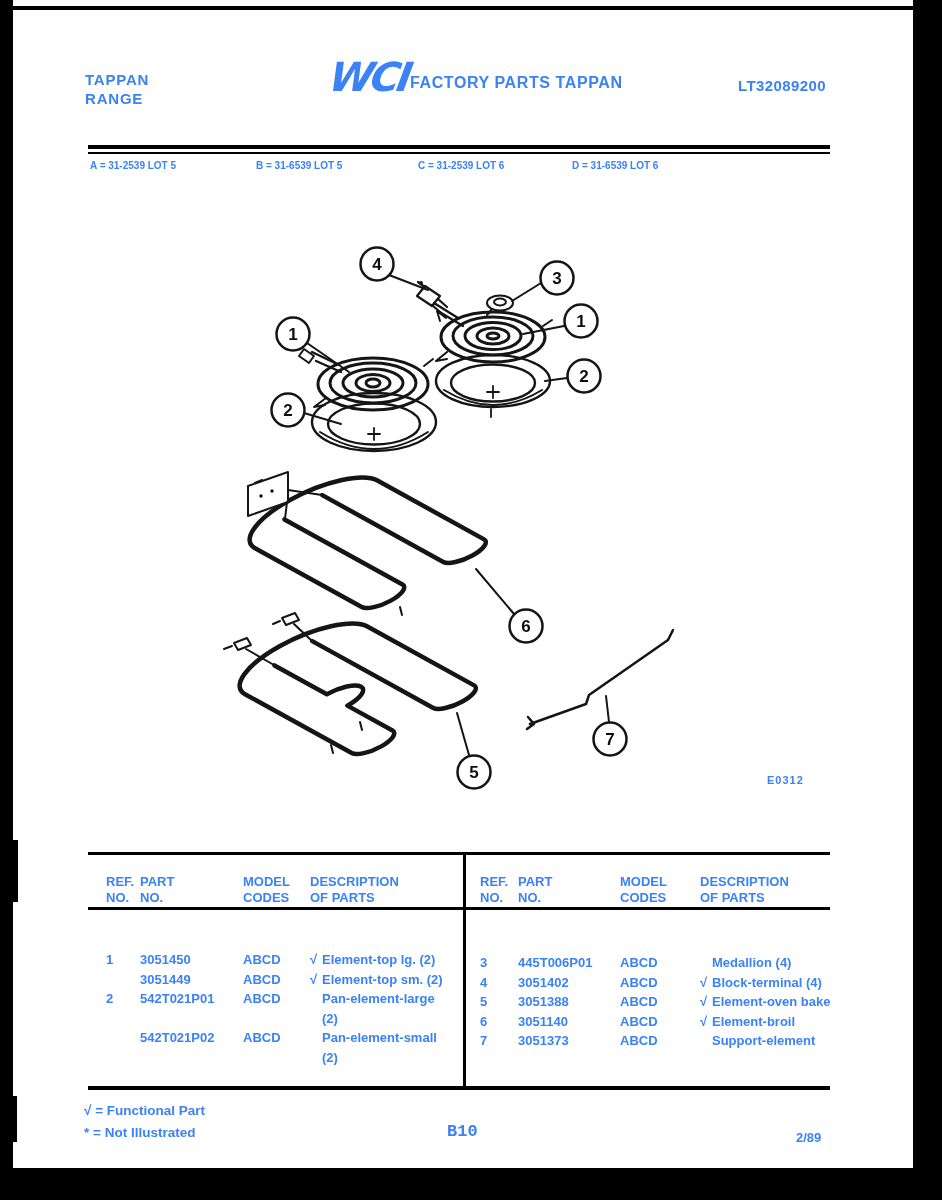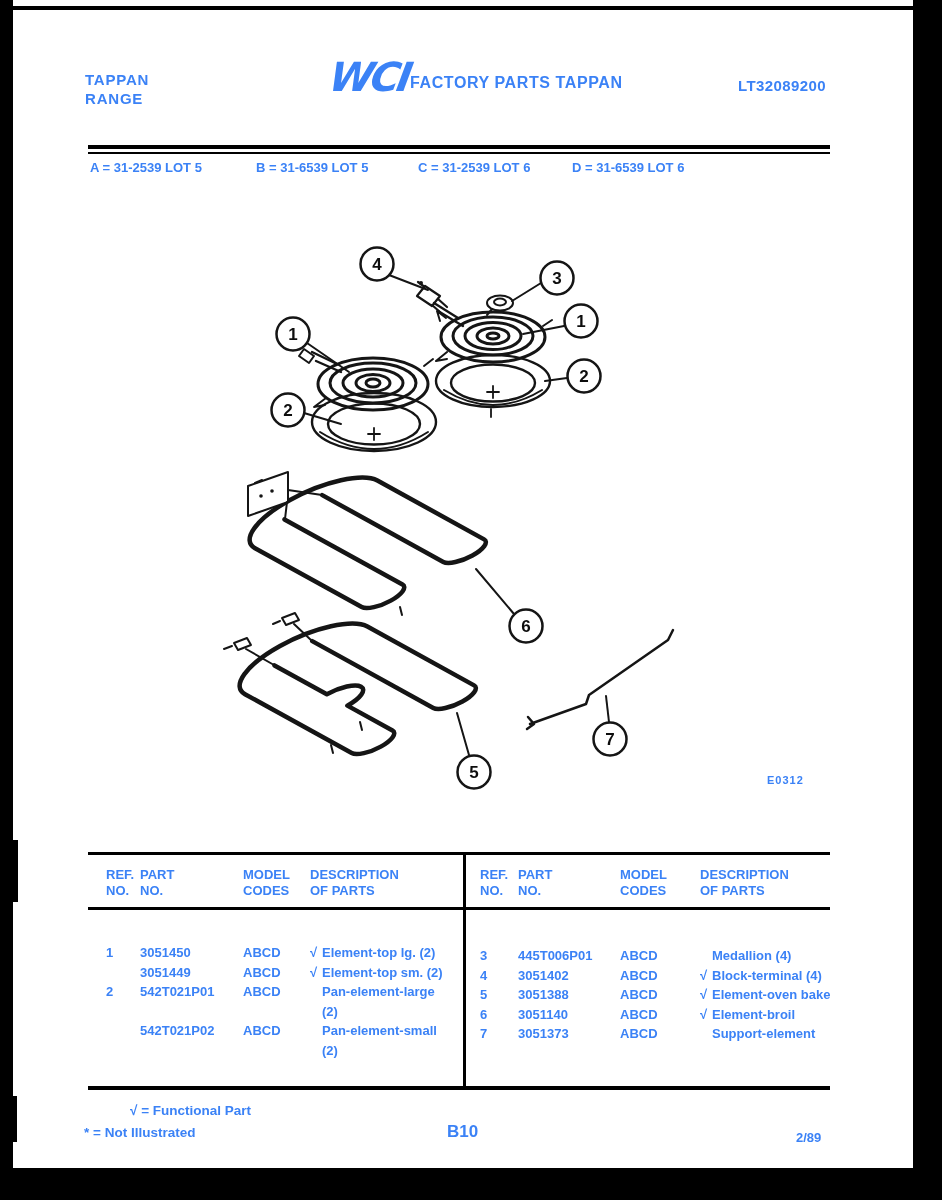--- a/index.html
+++ b/index.html
@@ -21,7 +21,7 @@
   .cat-num{position:absolute;left:738px;top:77px;font-size:15px;letter-spacing:.4px;}
   .rule1{position:absolute;left:88px;top:145px;width:742px;height:4px;background:#000;}
   .rule2{position:absolute;left:88px;top:152px;width:742px;height:2px;background:#000;}
-  .models{position:absolute;left:0;top:160px;width:942px;height:18px;font-size:13px;}
+  .models{position:absolute;left:0;top:160px;width:942px;height:18px;font-size:10px;}
   .models span{position:absolute;white-space:nowrap;}
   .model-a{left:90px;} .model-b{left:256px;} .model-c{left:418px;} .model-d{left:572px;}
   

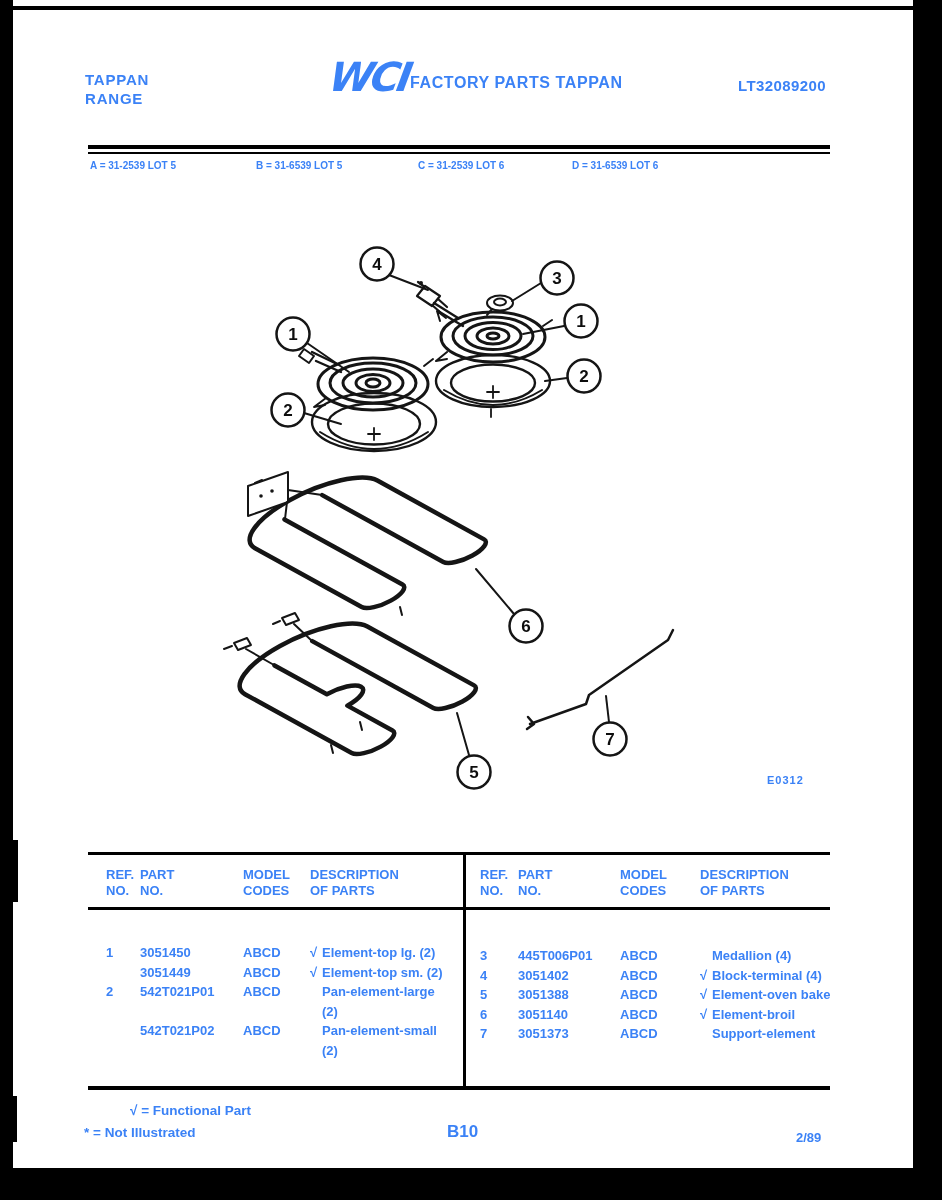--- a/index.html
+++ b/index.html
@@ -33,7 +33,7 @@
               border-top:3px solid #000;border-bottom:4px solid #000;}
   .divider{position:absolute;left:375px;top:0;width:3px;height:100%;background:#000;}
   .hdr-sep{position:absolute;left:0;top:52px;width:100%;height:3px;background:#000;}
-  .half{position:absolute;top:4px;height:100%;}
+  .half{position:absolute;top:11px;height:100%;}
   .half-left{left:0;width:376px;}
   .half-right{left:380px;width:362px;}
   .thead{position:absolute;left:0;top:8px;width:100%;display:flex;font-size:13px;line-height:16px;}

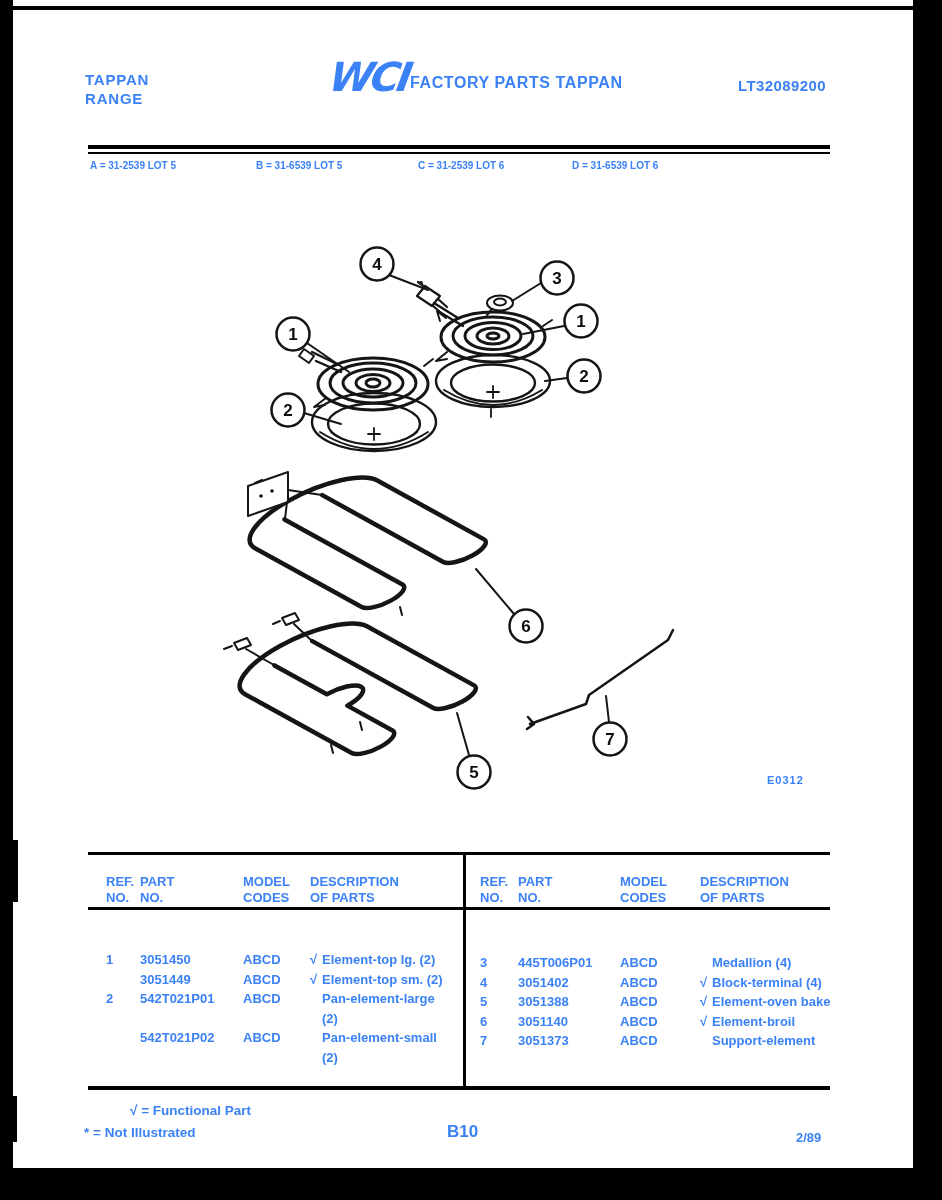--- a/index.html
+++ b/index.html
@@ -55,7 +55,7 @@
   .half-right .dtext{white-space:nowrap;}
   
   .legend{position:absolute;left:84px;font-size:13.5px;}
-  .legend-1{top:1103px;margin-left:46px;} .legend-2{top:1125px;}
+  .legend-1{top:1103px;} .legend-2{top:1125px;}
   .page-num{position:absolute;left:447px;top:1122px;font-size:17px;}
   .date-code{position:absolute;left:796px;top:1130px;font-size:13px;text-align:center;}
 </style>

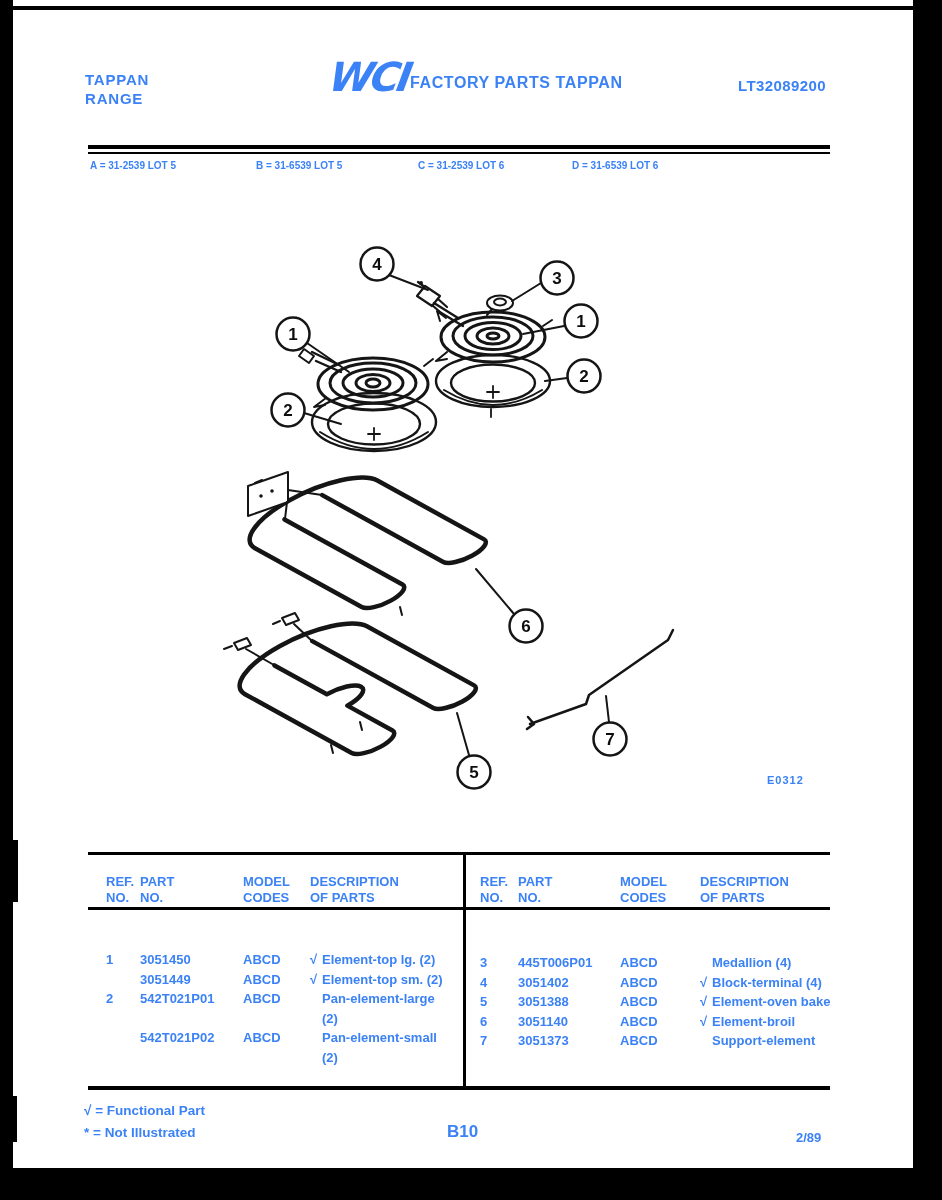--- a/index.html
+++ b/index.html
@@ -56,7 +56,7 @@
   
   .legend{position:absolute;left:84px;font-size:13.5px;}
   .legend-1{top:1103px;} .legend-2{top:1125px;}
-  .page-num{position:absolute;left:447px;top:1122px;font-size:17px;}
+  .page-num{position:absolute;left:447px;top:1122px;font-size:17px;font-family:Liberation Mono, monospace;}
   .date-code{position:absolute;left:796px;top:1130px;font-size:13px;text-align:center;}
 </style>
 </head>

